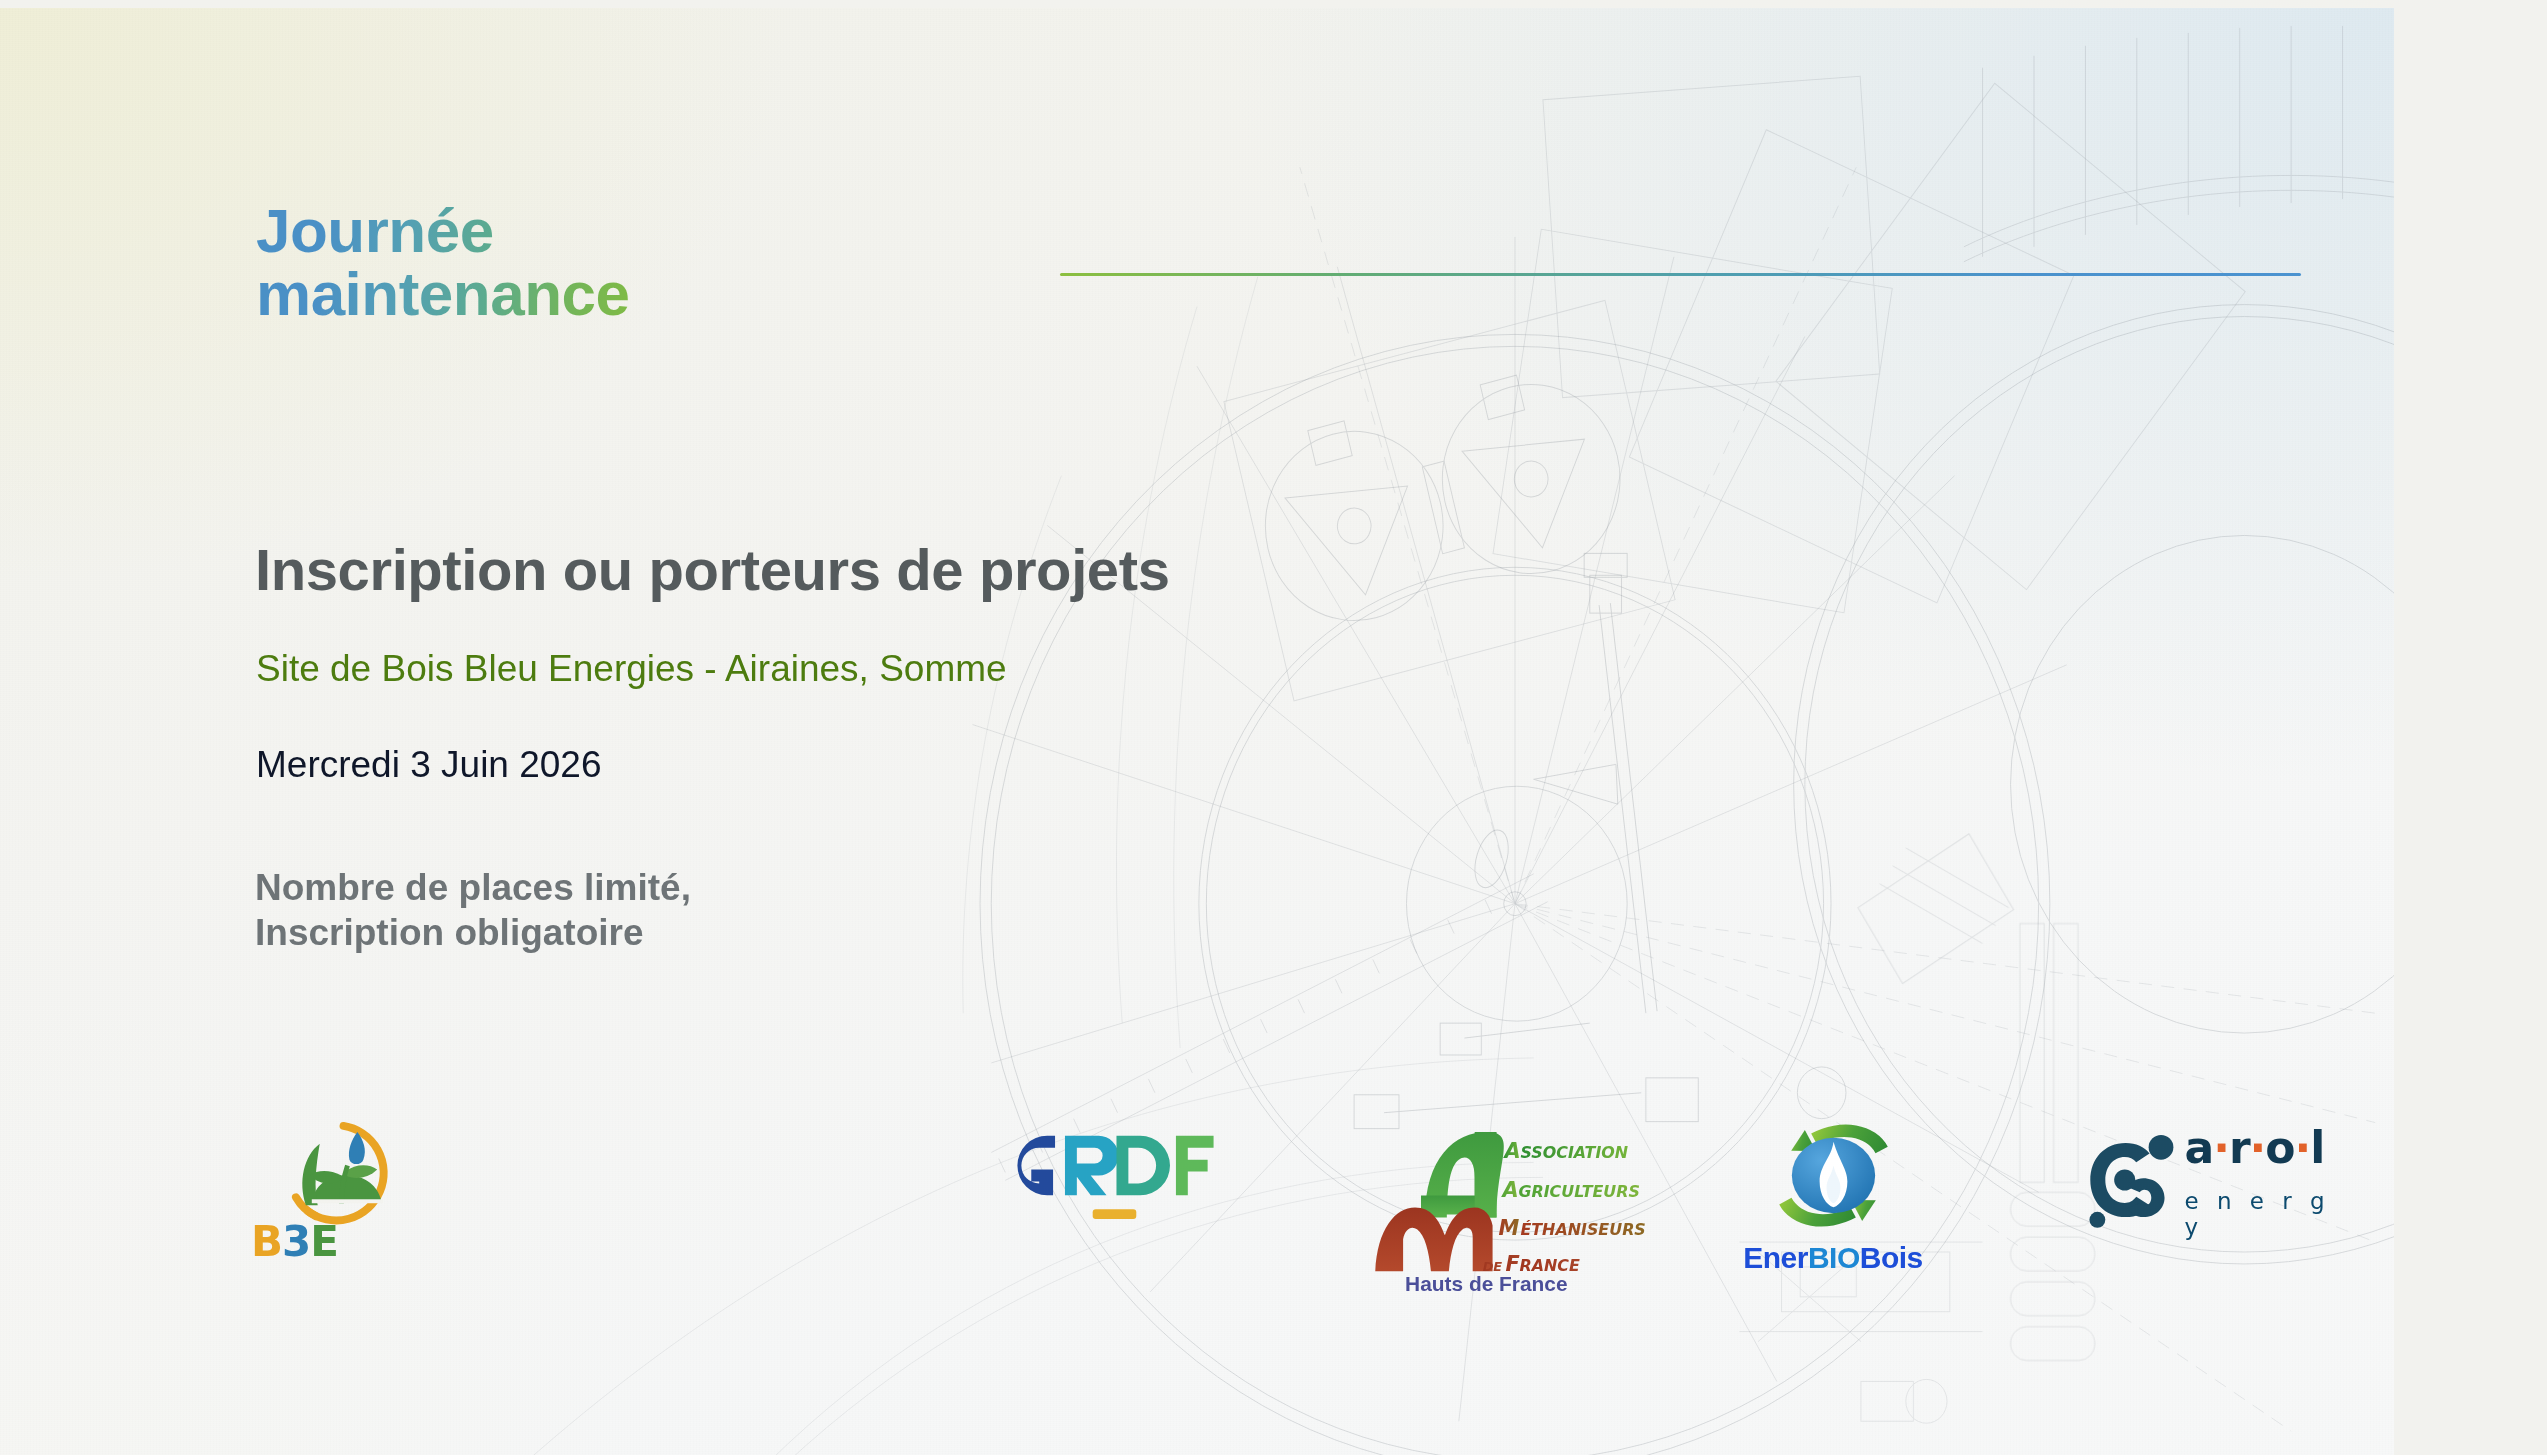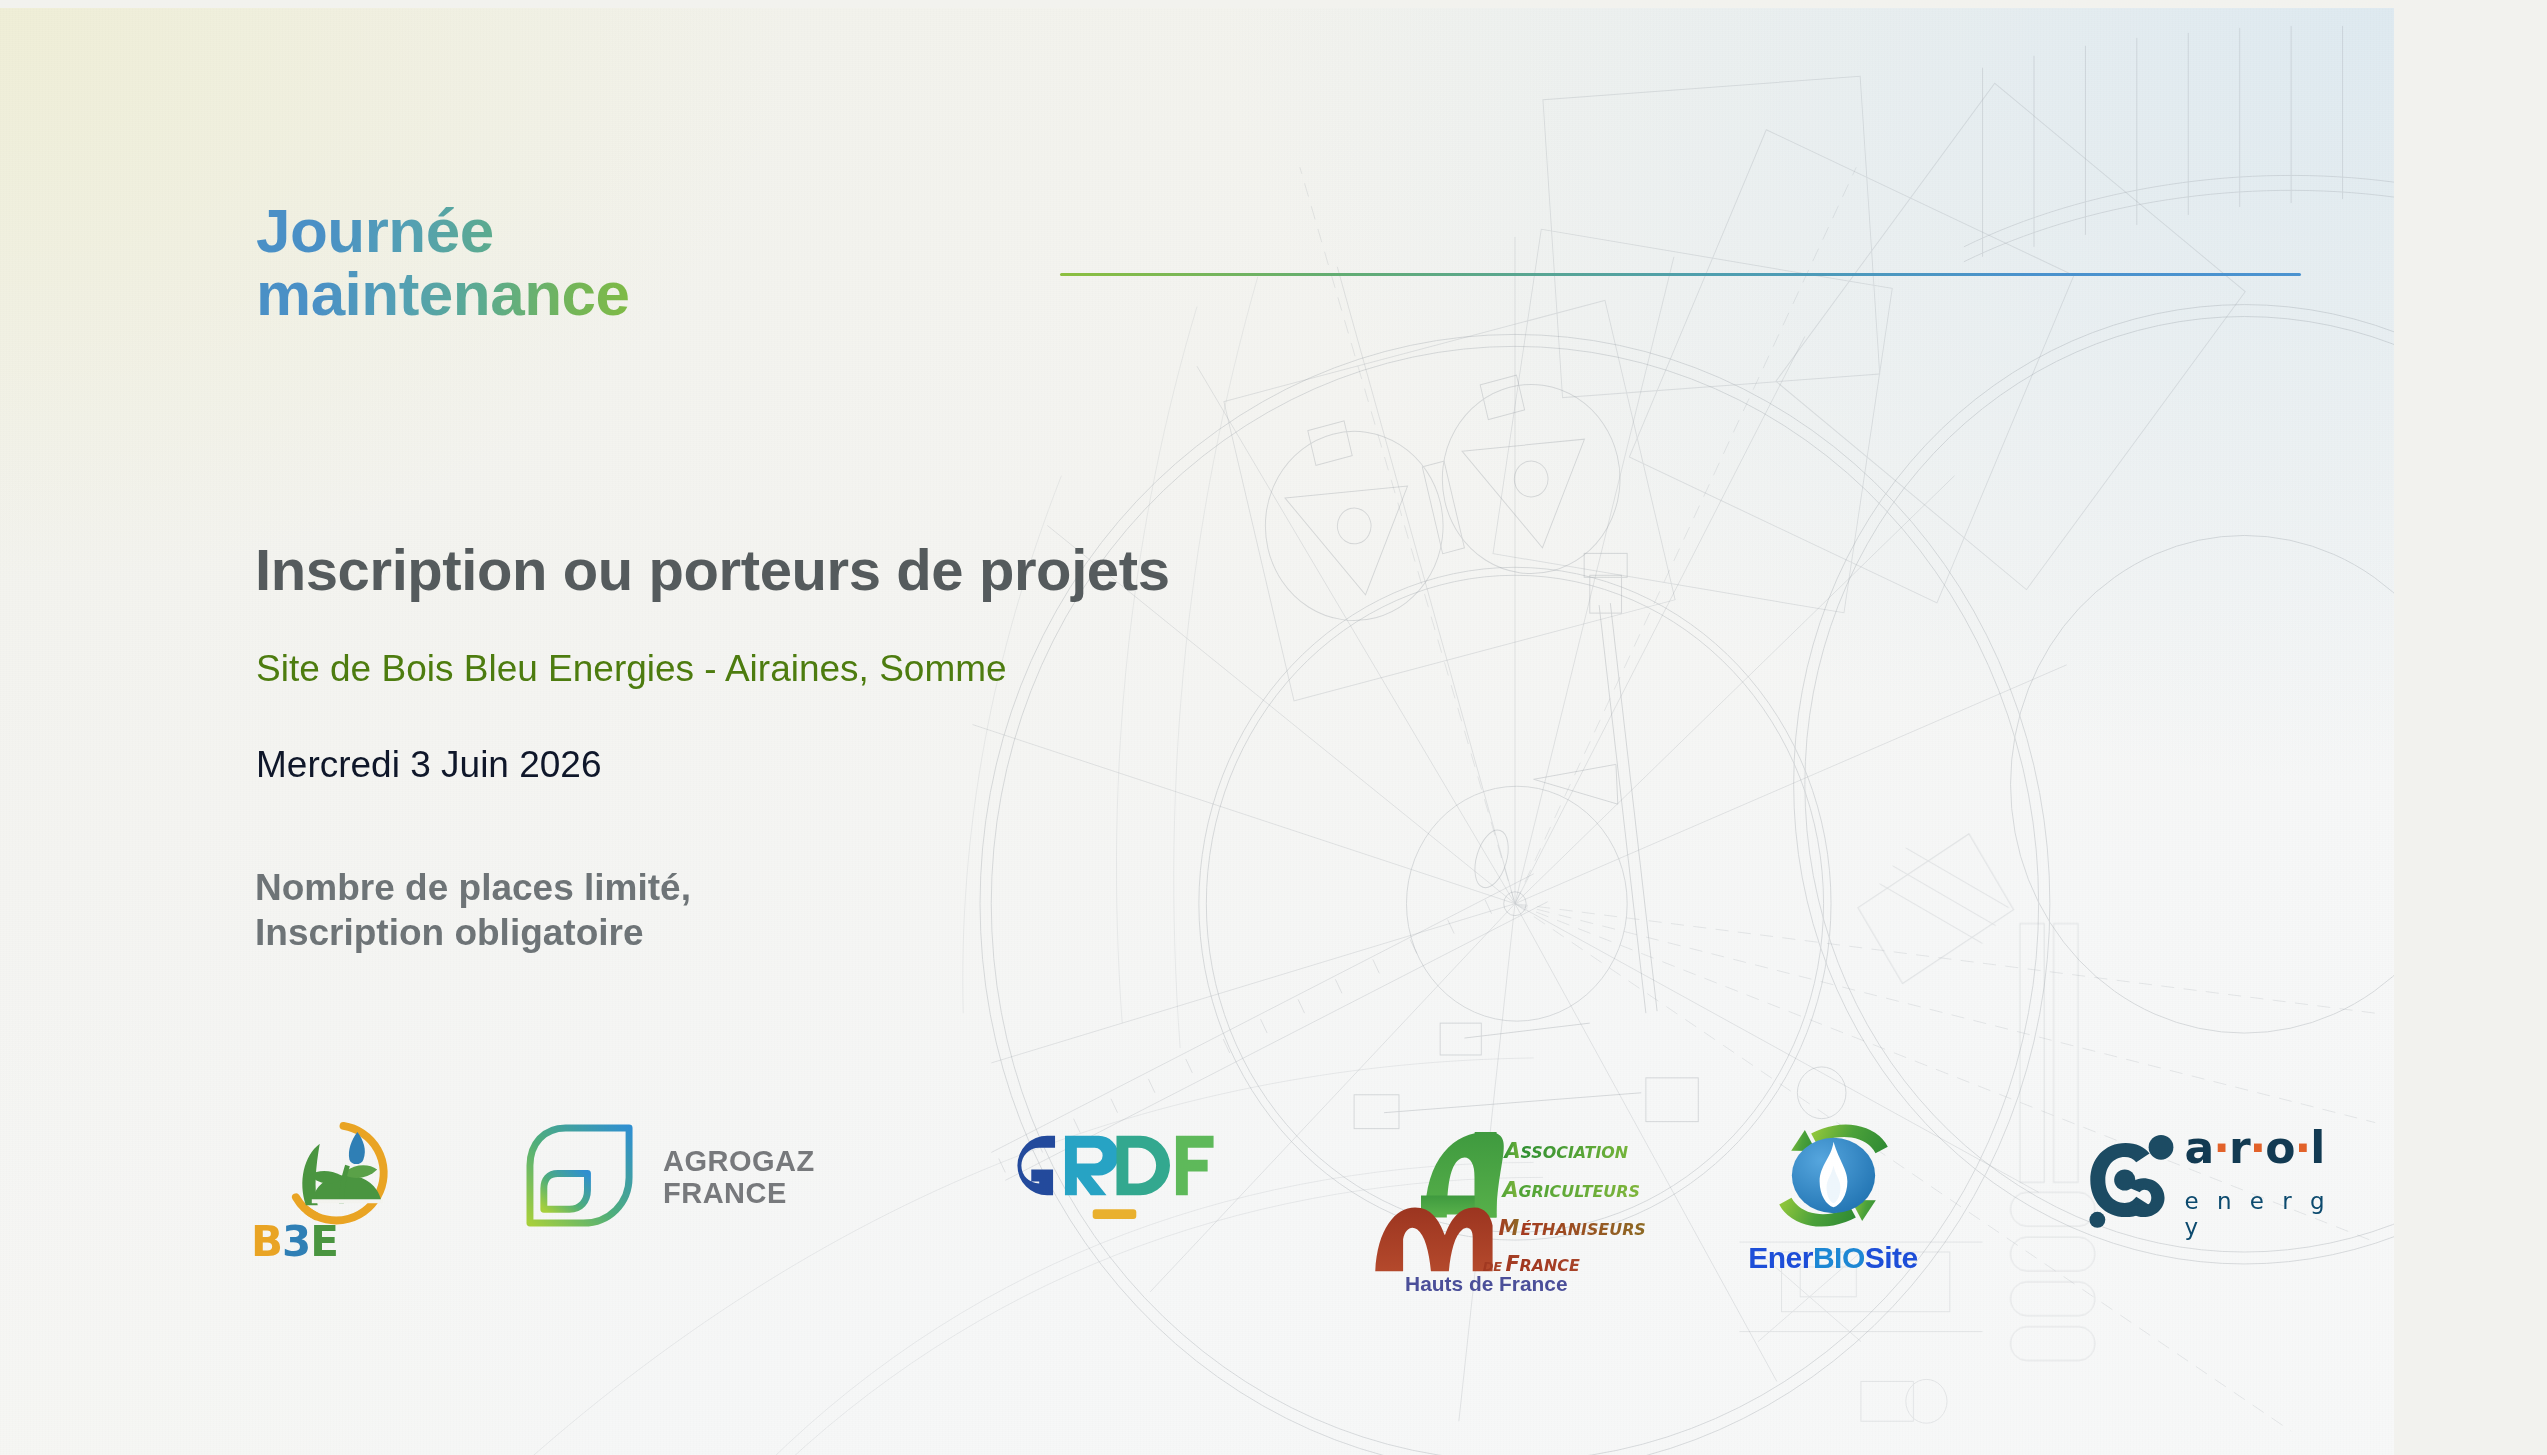--- a/index.html
+++ b/index.html
@@ -336,23 +336,6 @@
         </div>
       </div>
 
-      <div class="logo l-agro">
-        <div>
-          <svg viewBox="0 0 120 112" width="119" height="111" aria-hidden="true">
-            <defs>
-              <linearGradient id="agroGrad" x1="0" y1="1" x2="1" y2="0">
-                <stop offset="0%" stop-color="#a6cf3c"></stop>
-                <stop offset="45%" stop-color="#4fae7a"></stop>
-                <stop offset="100%" stop-color="#2f8fd0"></stop>
-              </linearGradient>
-            </defs>
-            <path d="M108 8 L44 8 C22 8 8 24 8 46 L8 104 L62 104 C88 104 108 84 108 58 Z" fill="none" stroke="url(#agroGrad)" stroke-width="7" stroke-linejoin="round"></path>
-            <path d="M66 54 L36 54 C27 54 22 60 22 69 L22 90 L48 90 C59 90 66 82 66 71 Z" fill="none" stroke="url(#agroGrad)" stroke-width="7" stroke-linejoin="round"></path>
-          </svg>
-        </div>
-        <div class="agro-word">AGROGAZ
-FRANCE</div>
-      </div>
 
       <div class="logo l-grdf">
         <svg viewBox="0 0 240 108" width="239" height="107" aria-hidden="true">

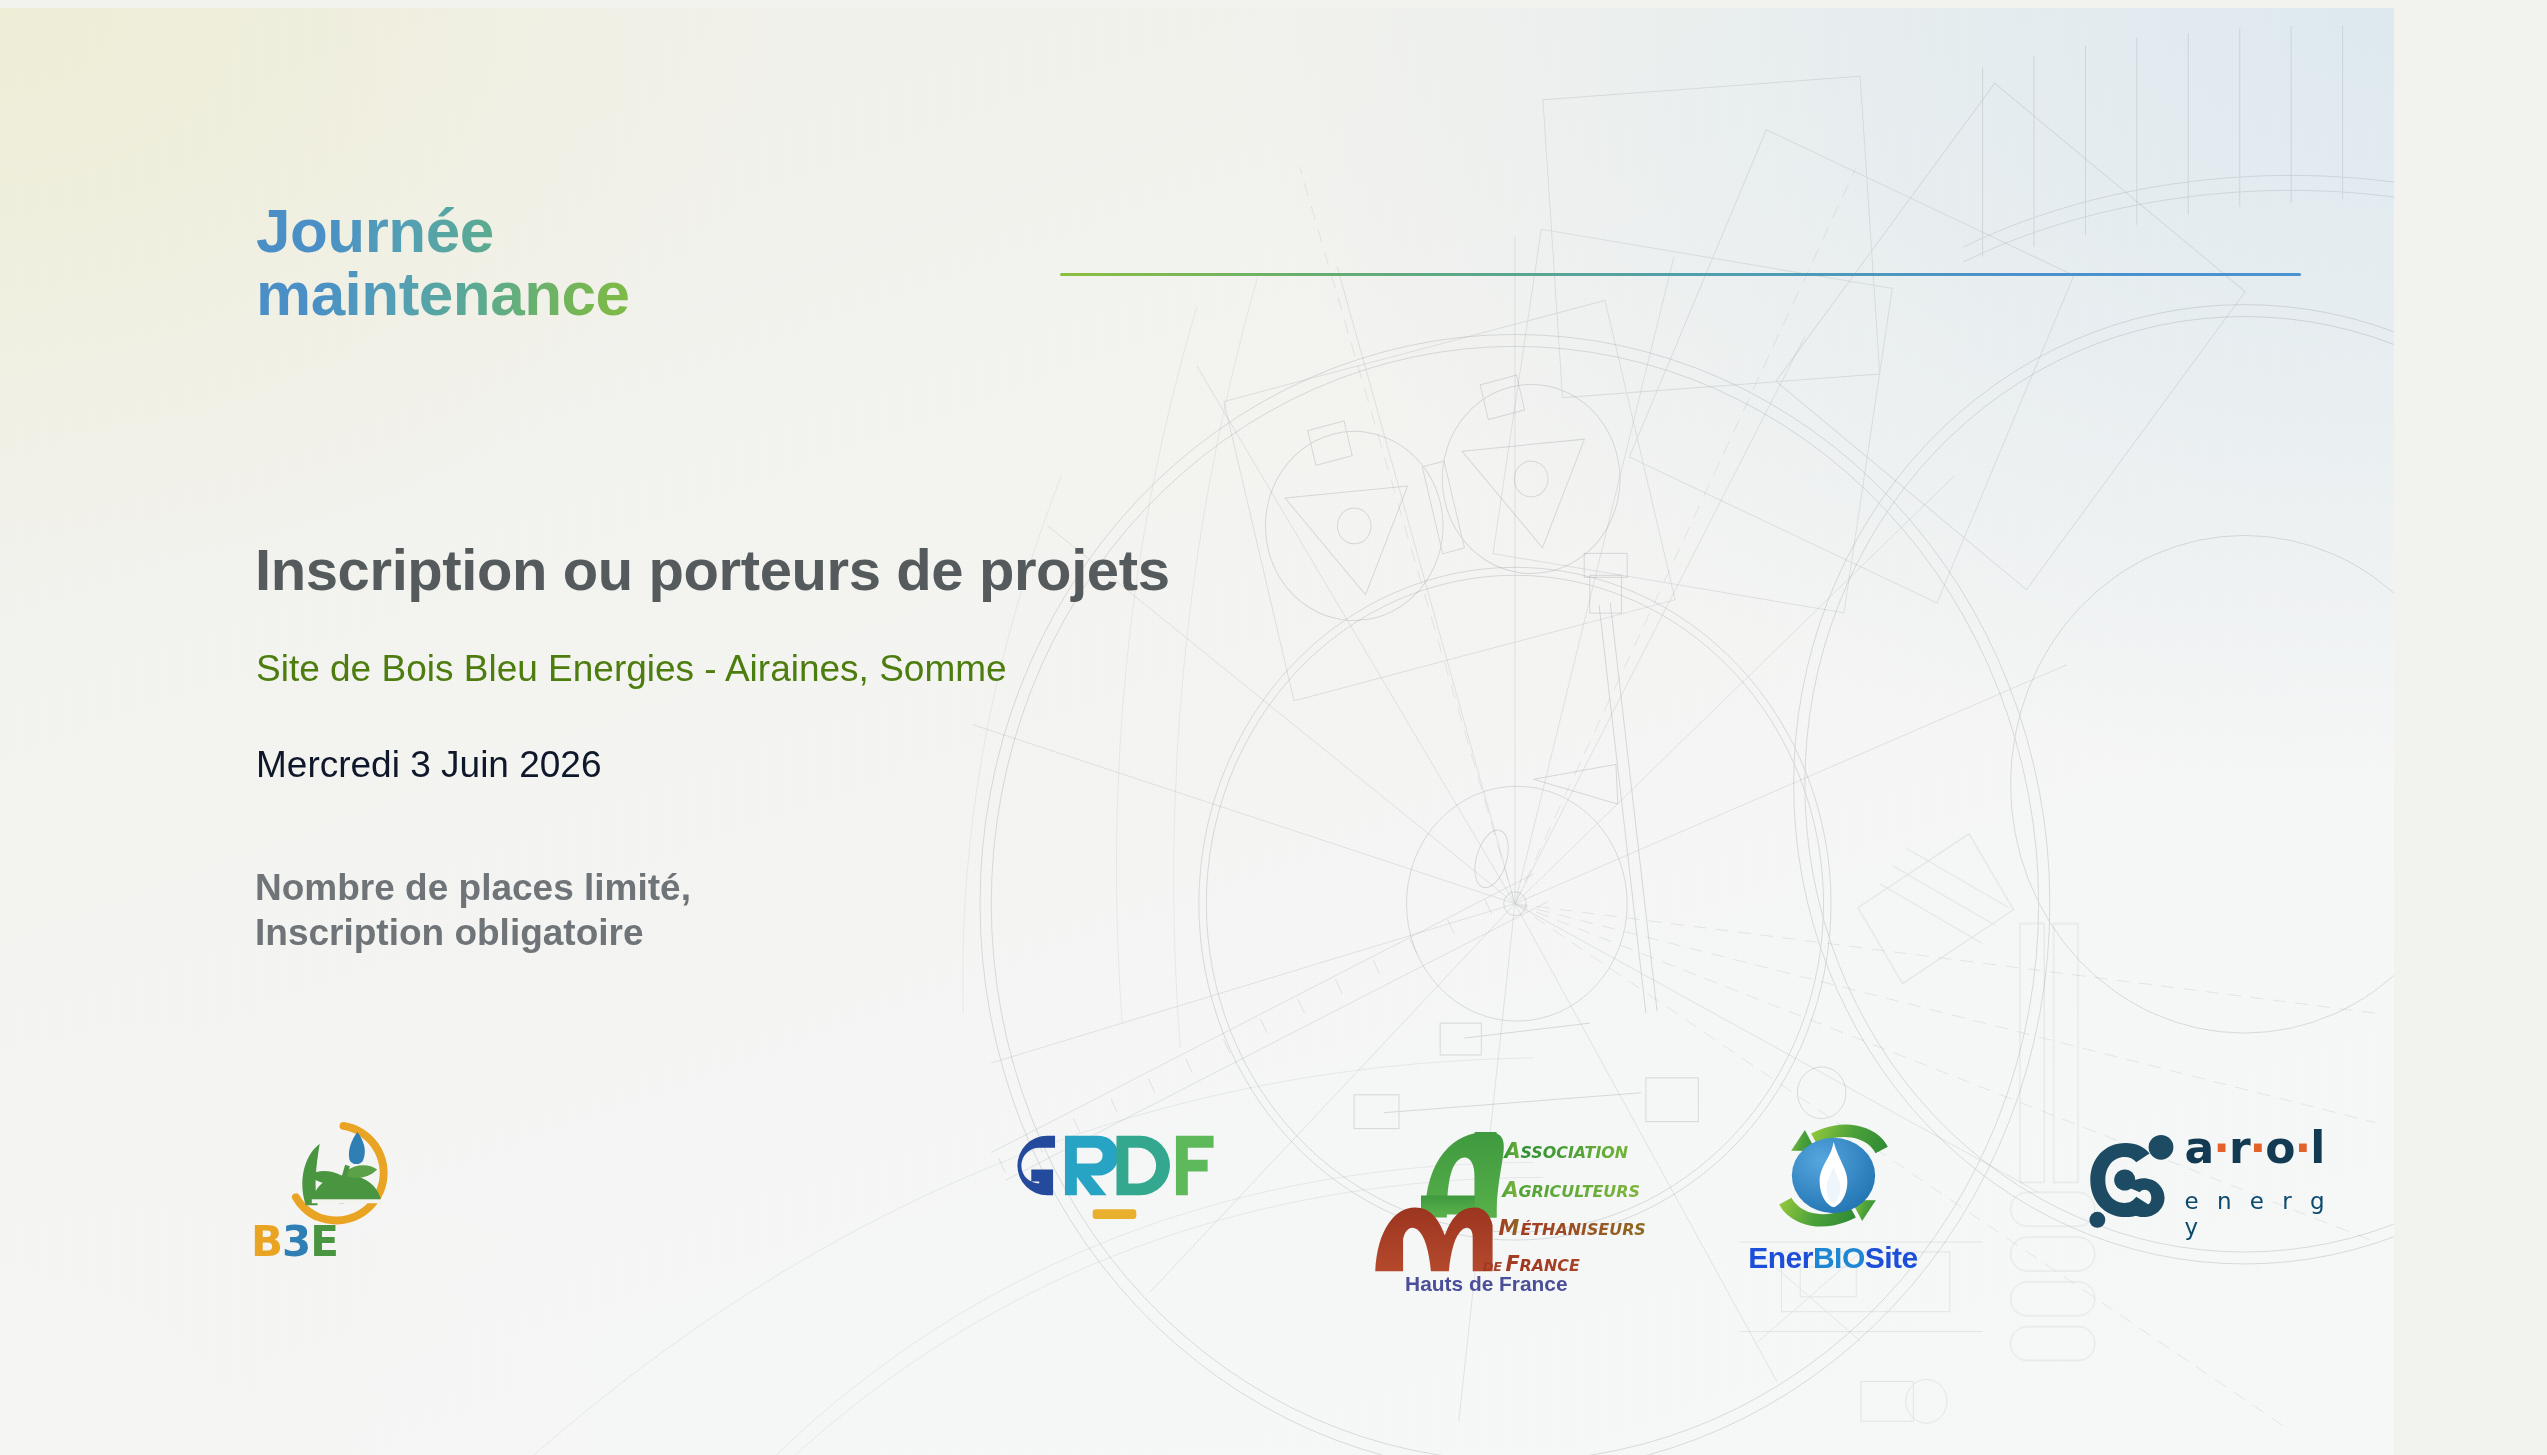--- a/index.html
+++ b/index.html
@@ -434,7 +434,7 @@
           <path d="M100 46 C98 56 93 60 93 68 C93 76 96 82 100 84 C104 82 107 76 107 68 C107 60 102 56 100 46 Z" fill="#eef6fc"></path>
         </svg>
         <div class="ebf-word">
-          <i class="ebf-dark">Ener</i><i class="ebf-blue">BIO</i><i class="ebf-dark">Site</i>
+          <i class="ebf-dark">Ener</i><i class="ebf-blue">BIO</i><i class="ebf-dark">Bois</i>
         </div>
       </div>
 

